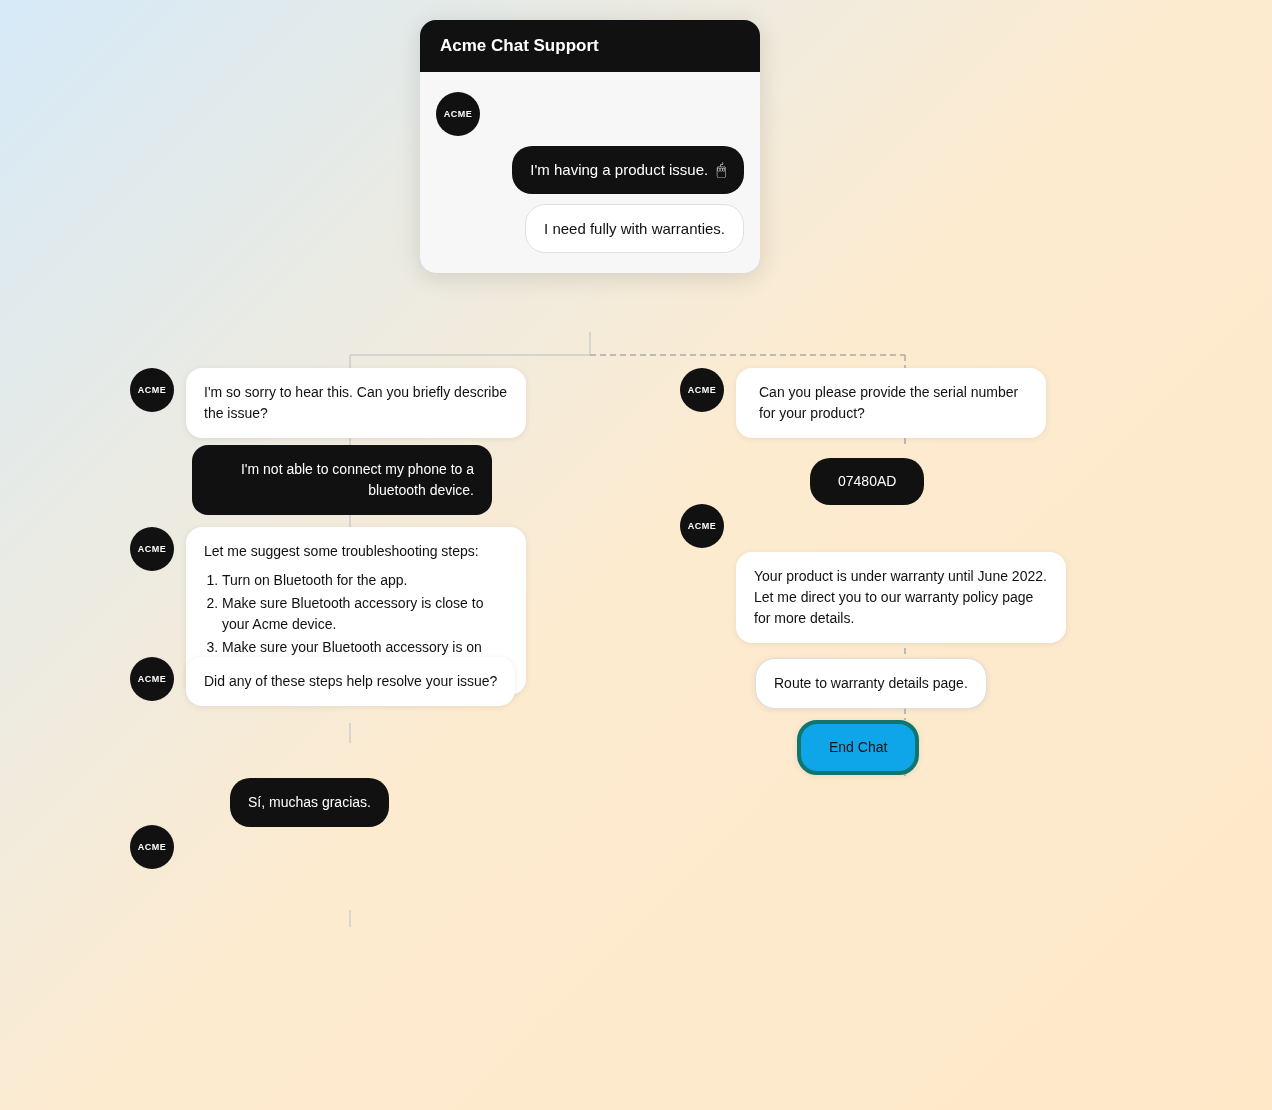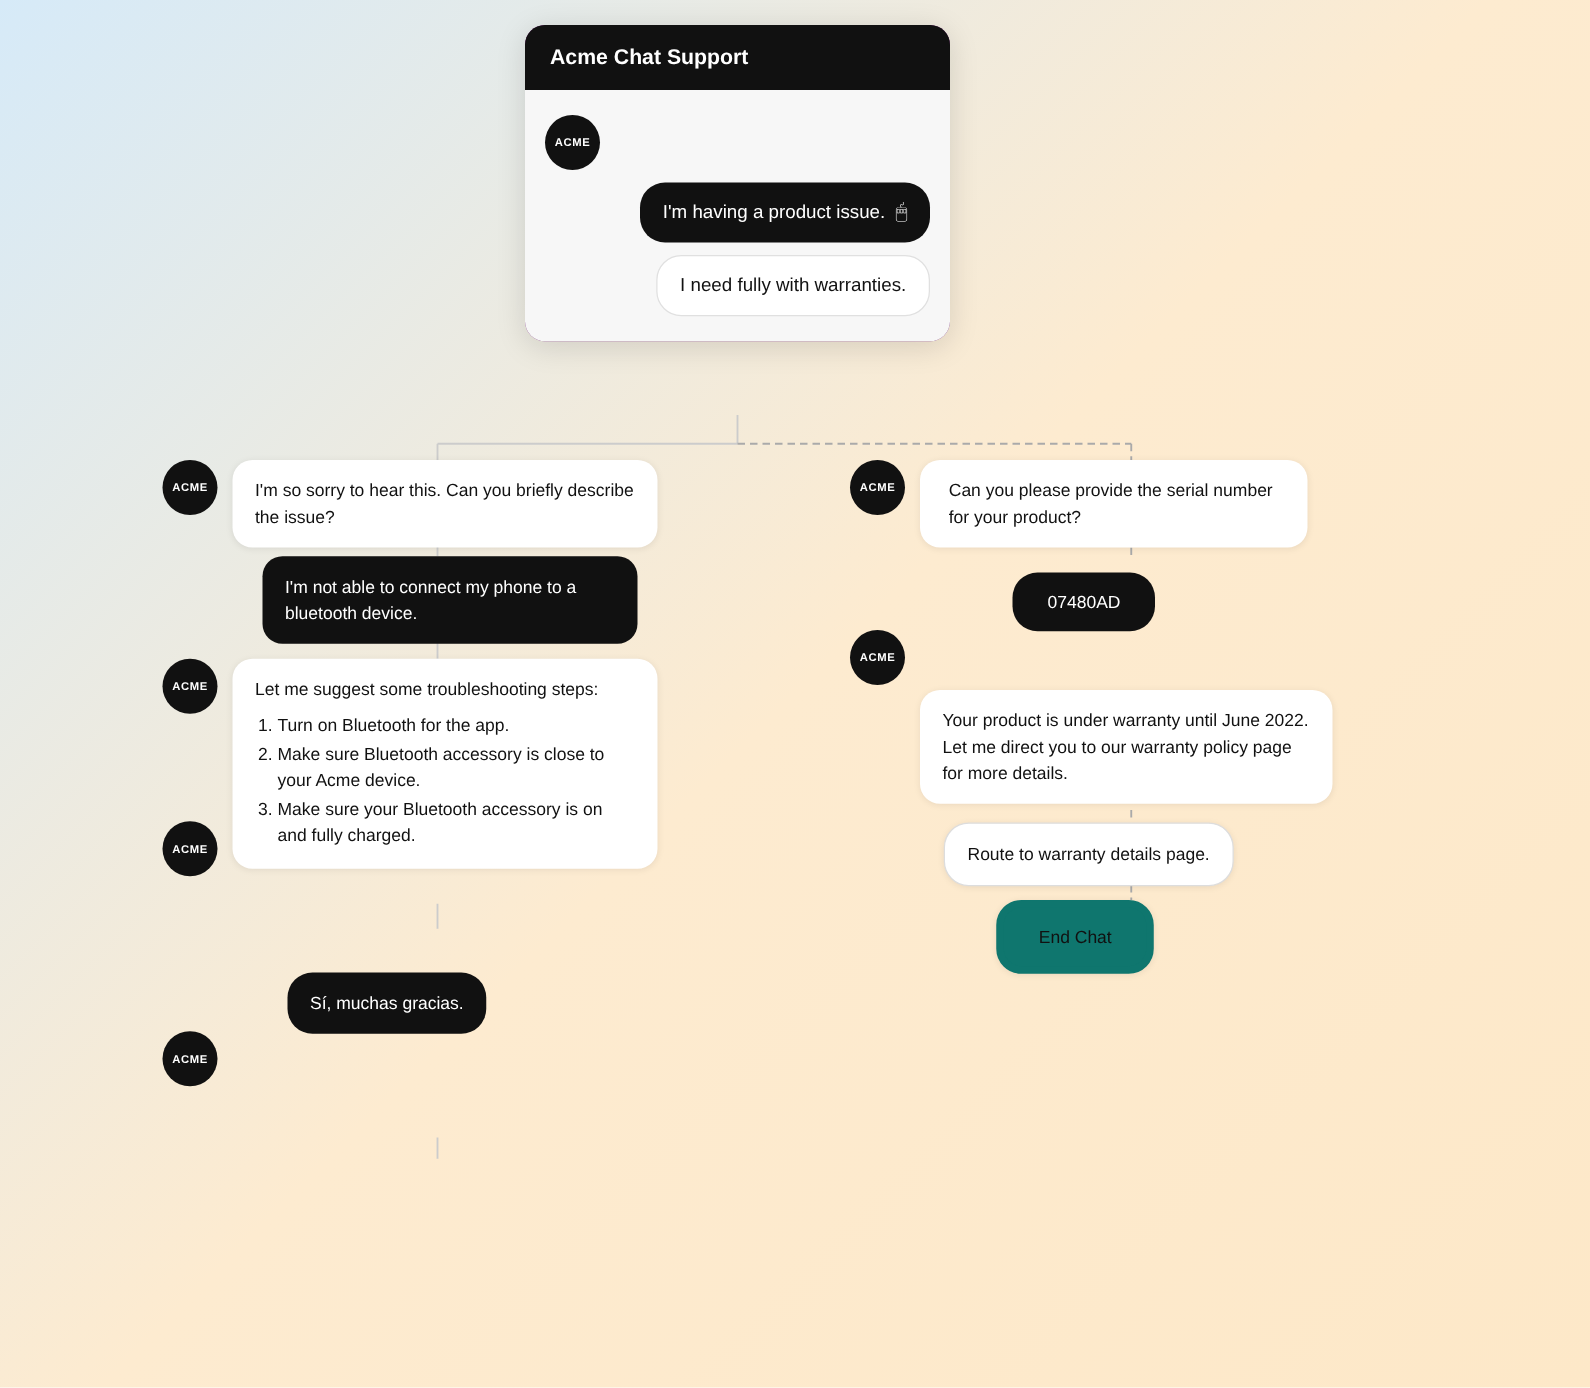--- a/index.html
+++ b/index.html
@@ -18,7 +18,7 @@
       top: 20px;
       left: 420px;
       width: 340px;
-      background: #701a75;
+      background: #7dd3fc;
       border-radius: 16px;
       box-shadow: 0 4px 24px rgba(0,0,0,0.13);
       overflow: visible;

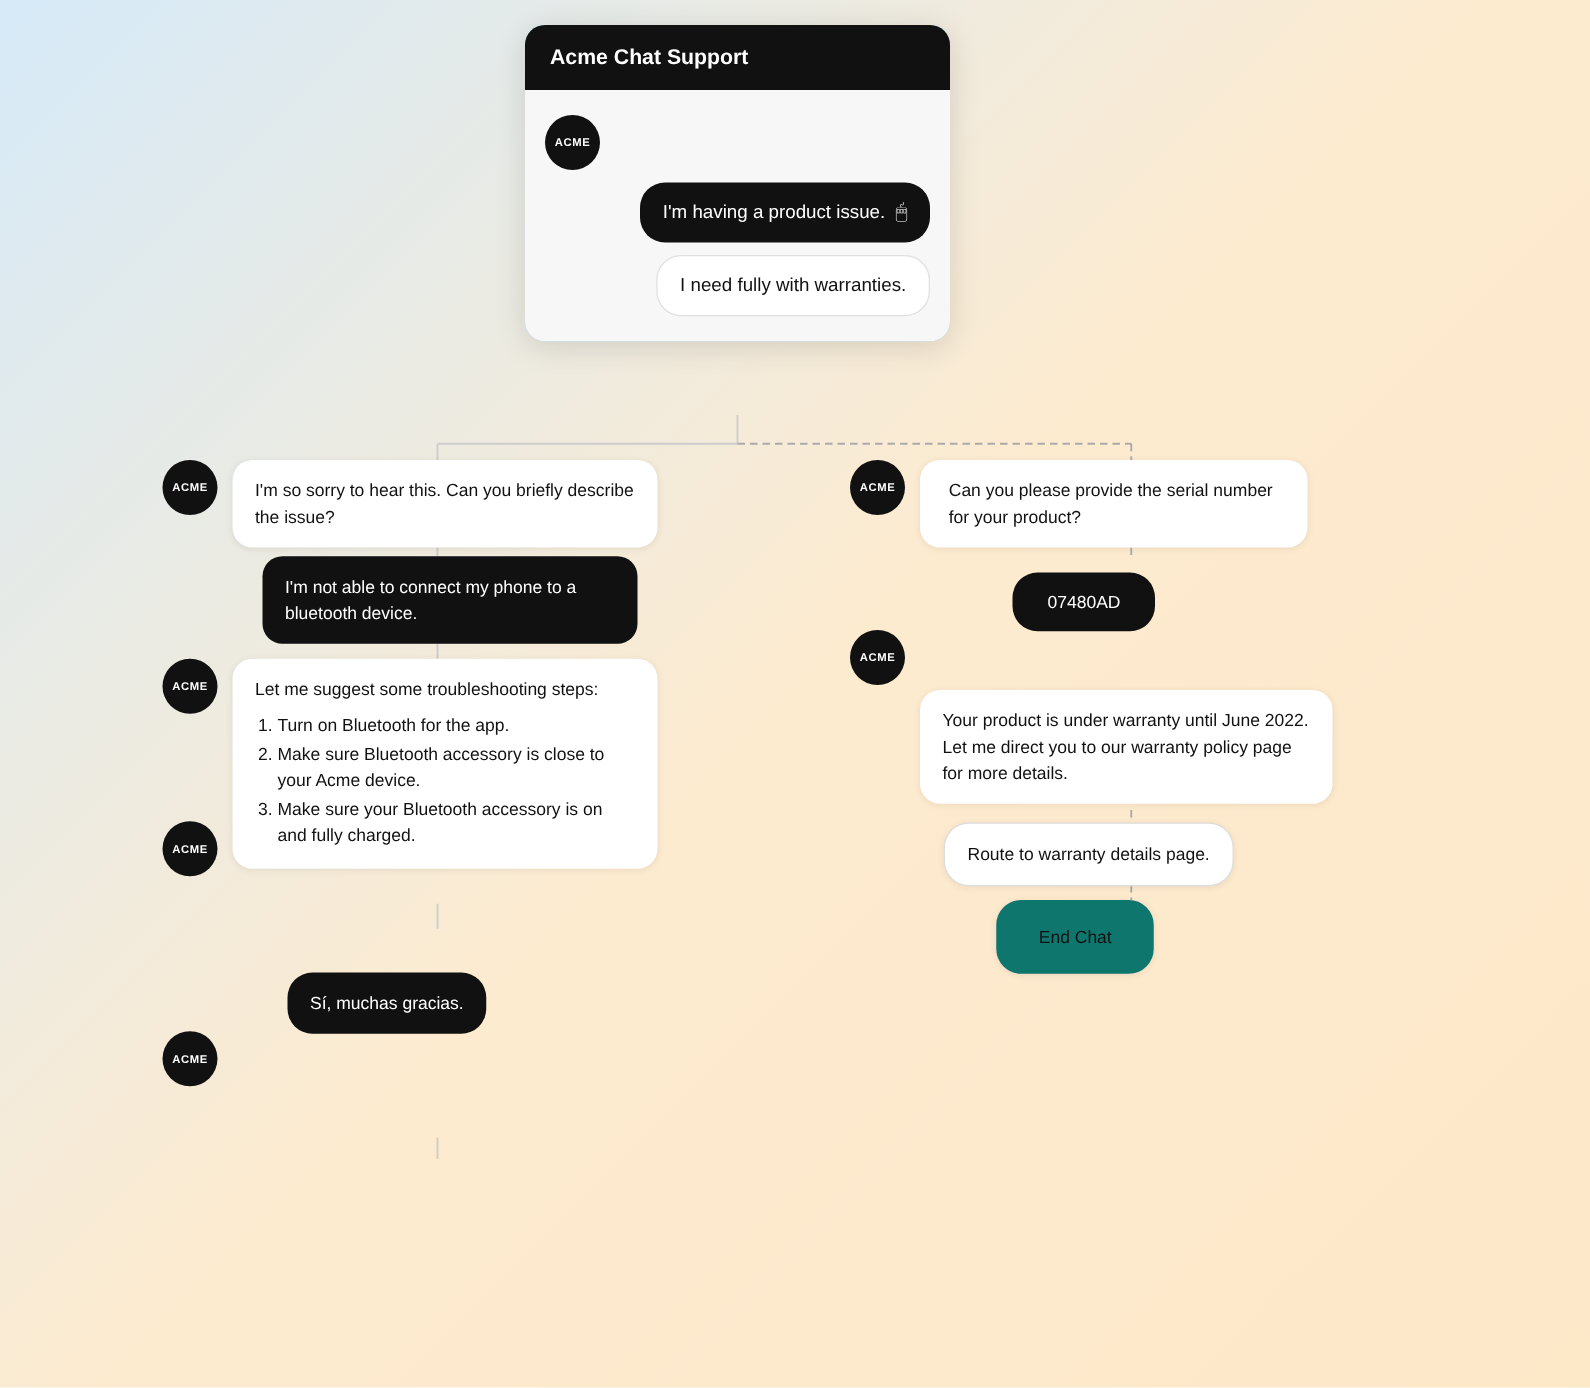--- a/index.html
+++ b/index.html
@@ -191,7 +191,7 @@
   </div>
 </div>
 
-<div style="position:absolute; top:445px; left:210px;">
+<div style="position:absolute; top:445px; left:192px;text-align:right;">
   <div class="node-bubble dark" style="max-width:300px; border-radius:16px;">
     <span>I'm not able to connect my phone to a bluetooth device.</span>
   </div>

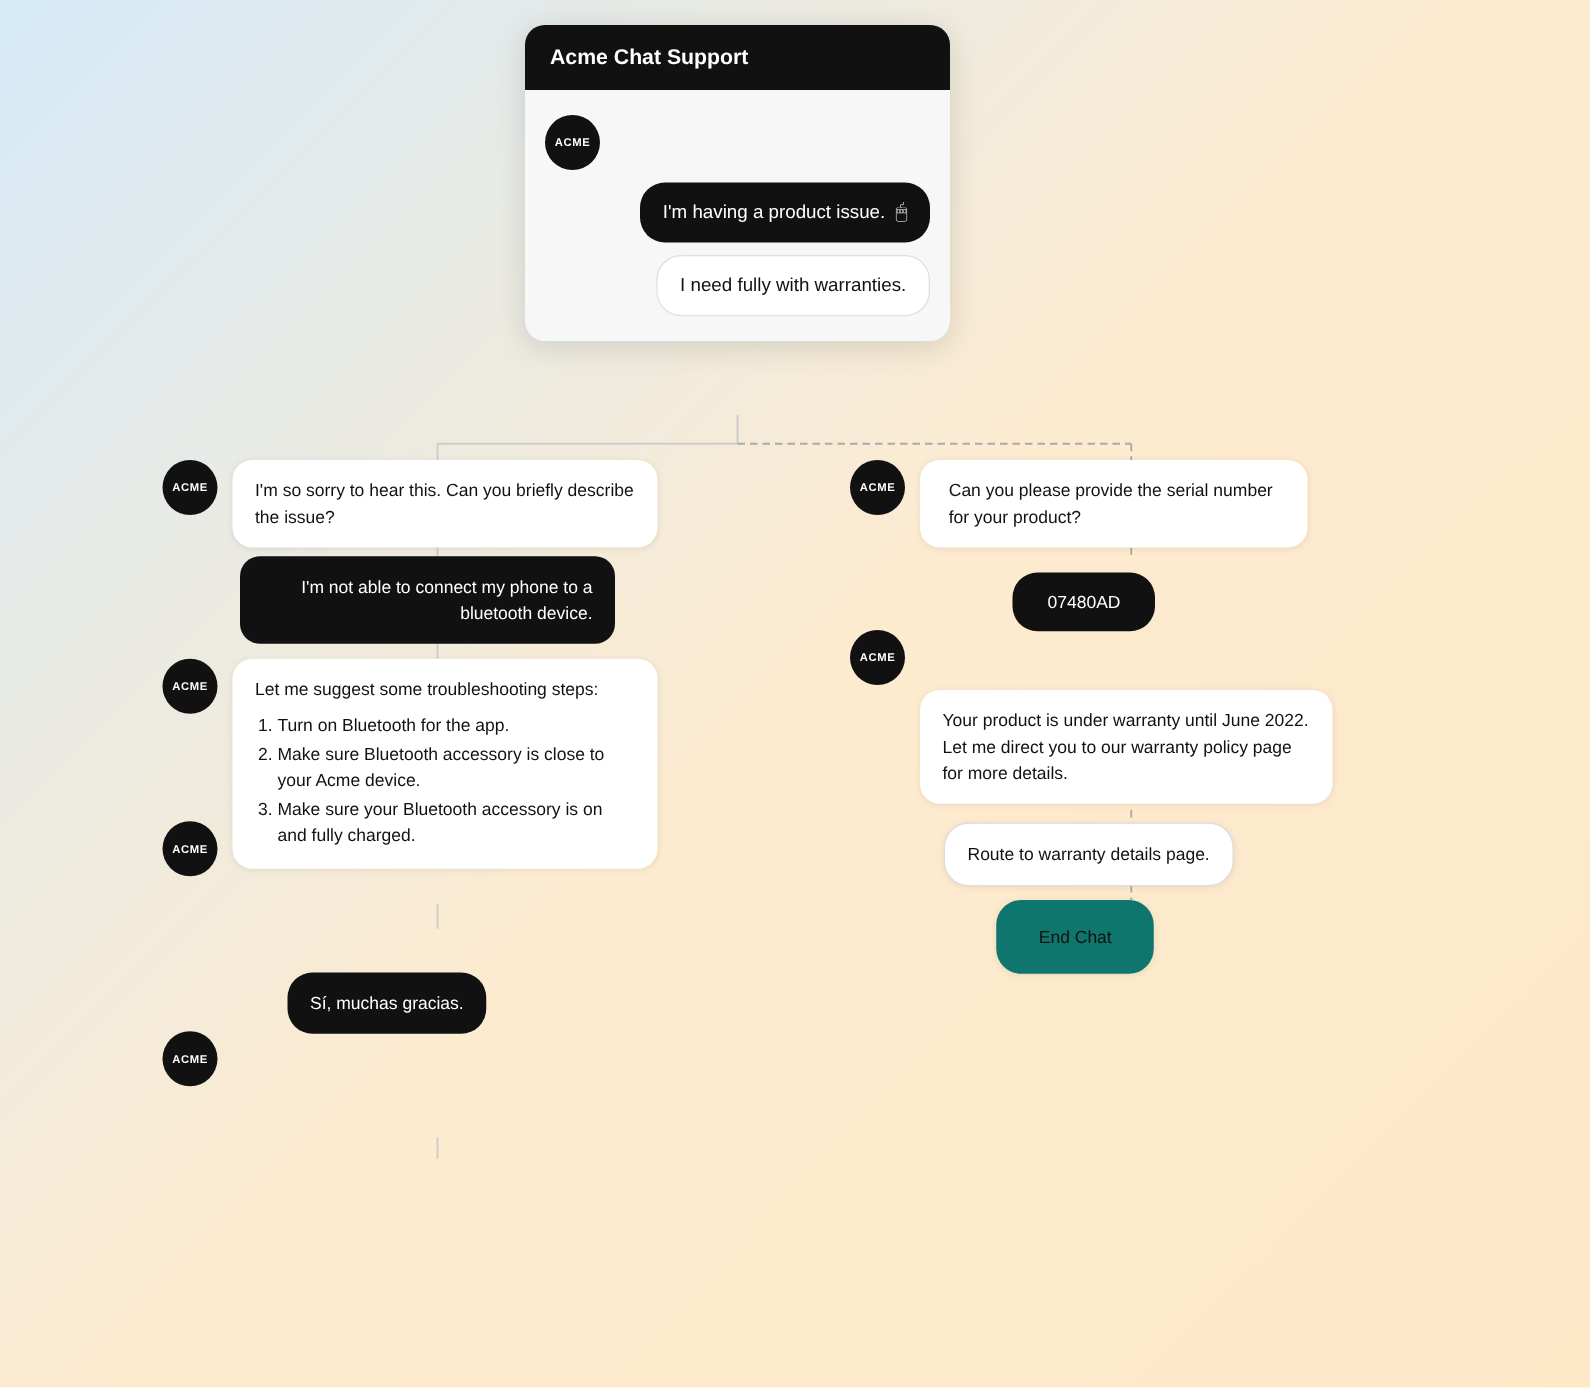--- a/index.html
+++ b/index.html
@@ -211,6 +211,9 @@
 
 <div class="node" style="position:absolute; top:657px; left:130px;">
   <div class="acme-avatar">ACME</div>
+  <div class="node-bubble light" style="max-width:330px;">
+    <span>Did any of these steps help resolve your issue?</span>
+  </div>
 </div>
 
 <div style="position:absolute; top:778px; left:230px;">

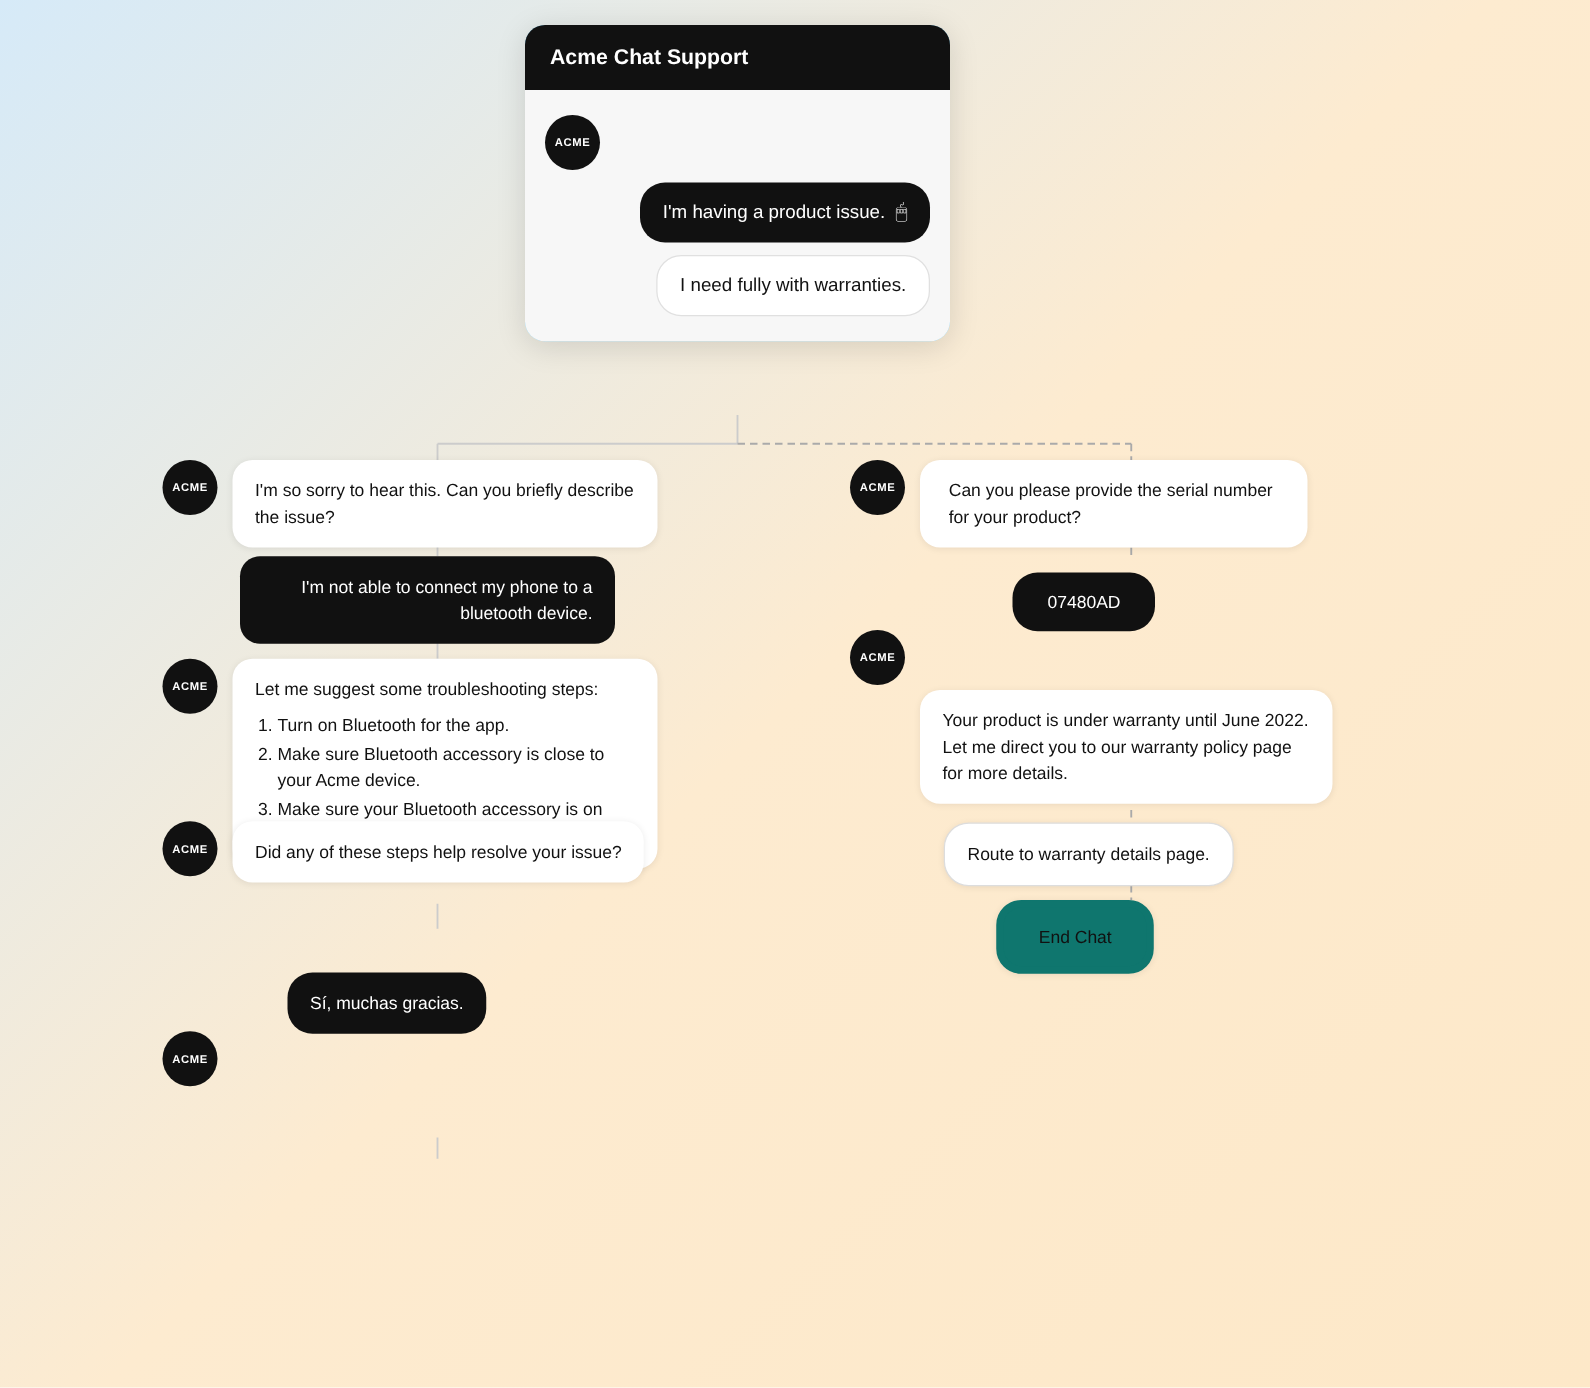--- a/index.html
+++ b/index.html
@@ -253,7 +253,7 @@
 </div>
 
 <div style="position:absolute; top:720px; left:797px;">
-  <div class="node-bubble light" style="max-width:220px; border: 6px solid #0f766e; border-radius:20px; padding:13px 28px; text-align:left; cursor:pointer; background:#0f766e;">
+  <div class="node-bubble light" style="max-width:220px; border: 4px solid #0f766e; border-radius:20px; padding:13px 28px; text-align:left; cursor:pointer; background:#0ea5e9;">
     <span>End Chat</span>
   </div>
 </div>

